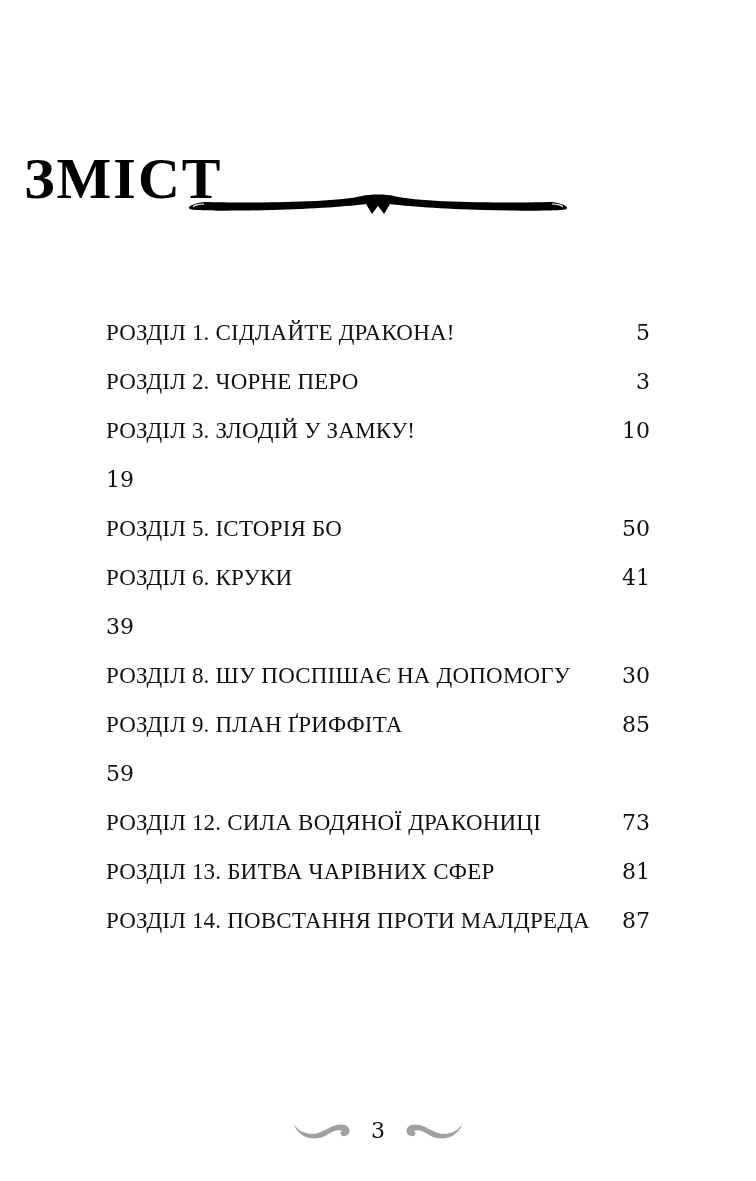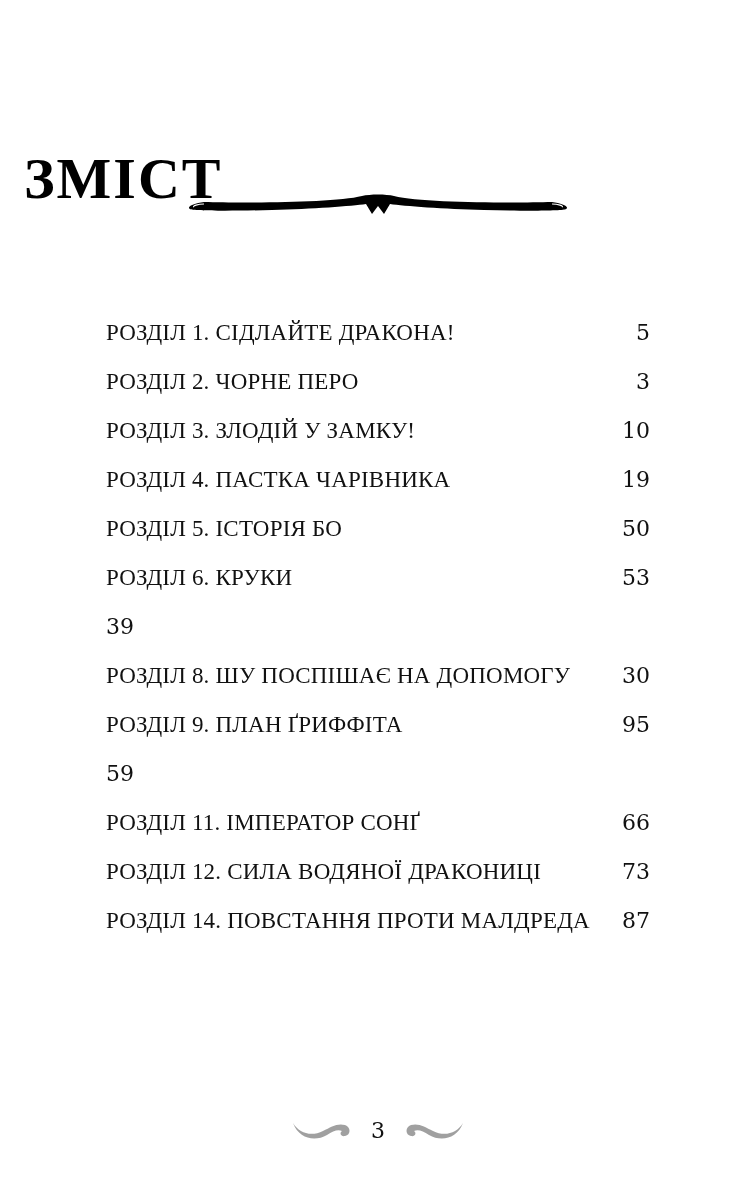--- a/index.html
+++ b/index.html
@@ -112,7 +112,6 @@
     <span class="toc-page">10</span>
   </li>
   <li class="toc-row">
-    <span class="toc-title">РОЗДІЛ 4. ПАСТКА ЧАРІВНИКА</span>
     <span class="toc-page">19</span>
   </li>
   <li class="toc-row">

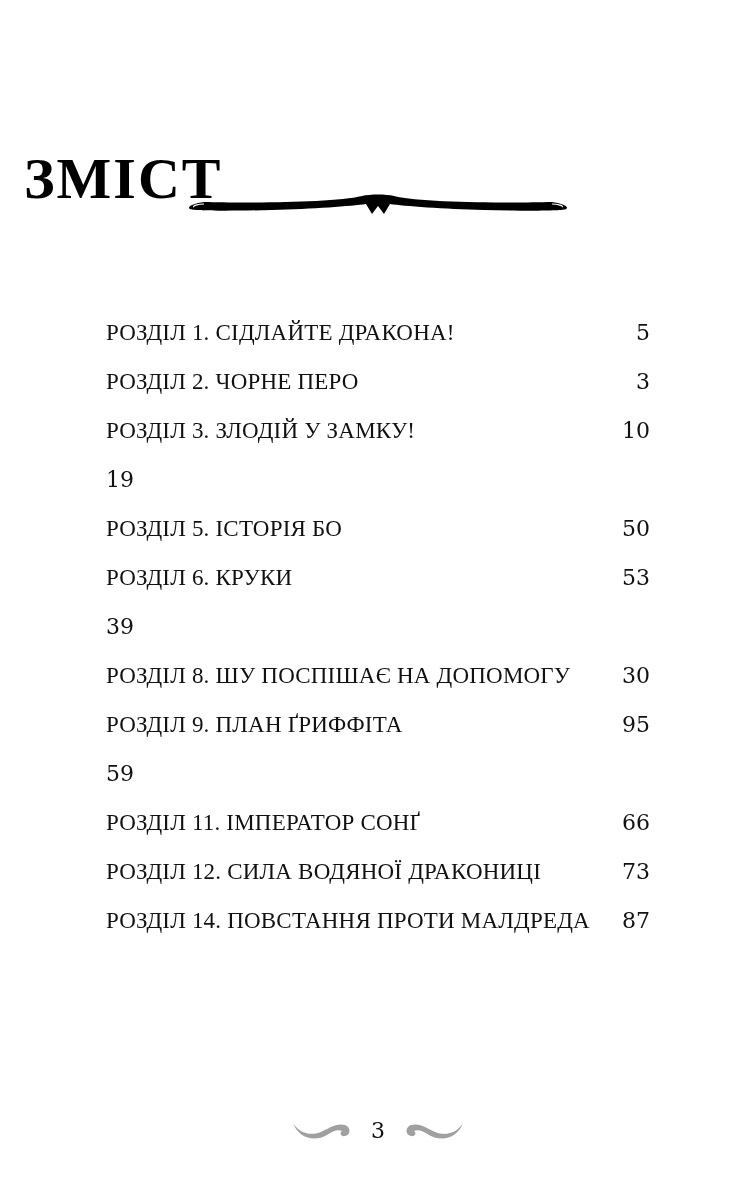--- a/index.html
+++ b/index.html
@@ -120,7 +120,7 @@
   </li>
   <li class="toc-row">
     <span class="toc-title">РОЗДІЛ 6. КРУКИ</span>
-    <span class="toc-page">53</span>
+    <span class="toc-page">41</span>
   </li>
   <li class="toc-row">
     <span class="toc-page">39</span>

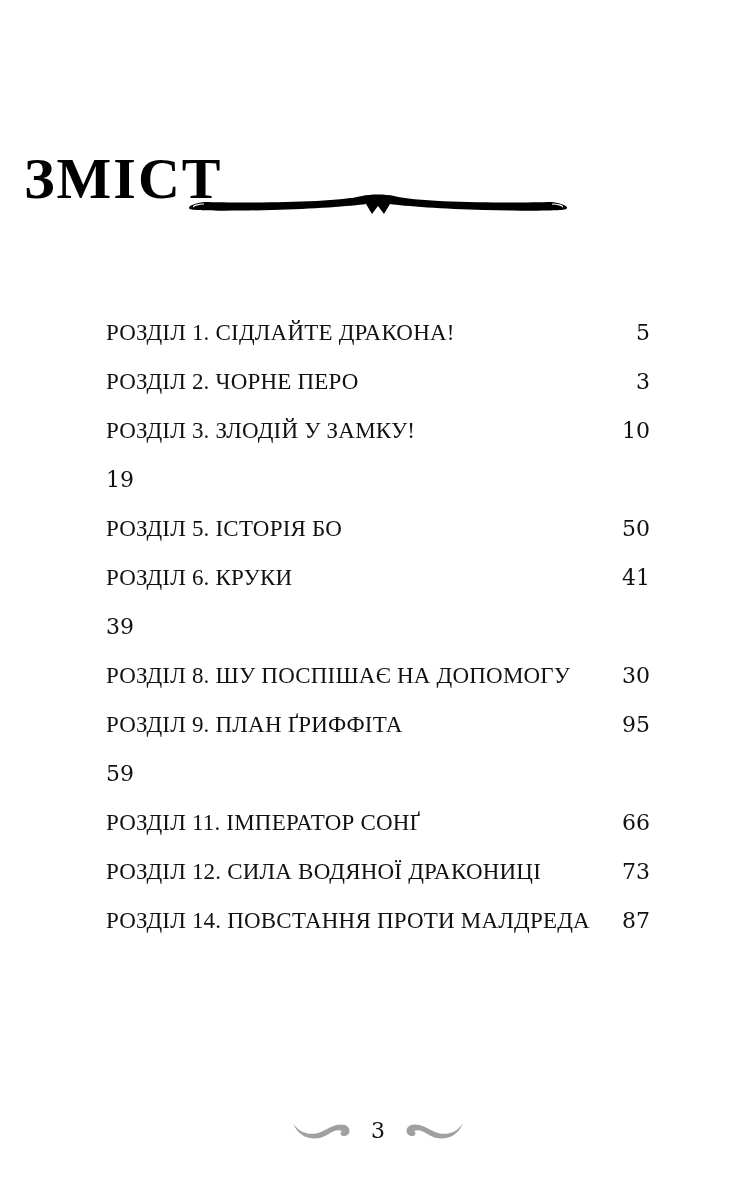--- a/index.html
+++ b/index.html
@@ -131,7 +131,7 @@
   </li>
   <li class="toc-row">
     <span class="toc-title">РОЗДІЛ 9. ПЛАН ҐРИФФІТА</span>
-    <span class="toc-page">95</span>
+    <span class="toc-page">85</span>
   </li>
   <li class="toc-row">
     <span class="toc-page">59</span>

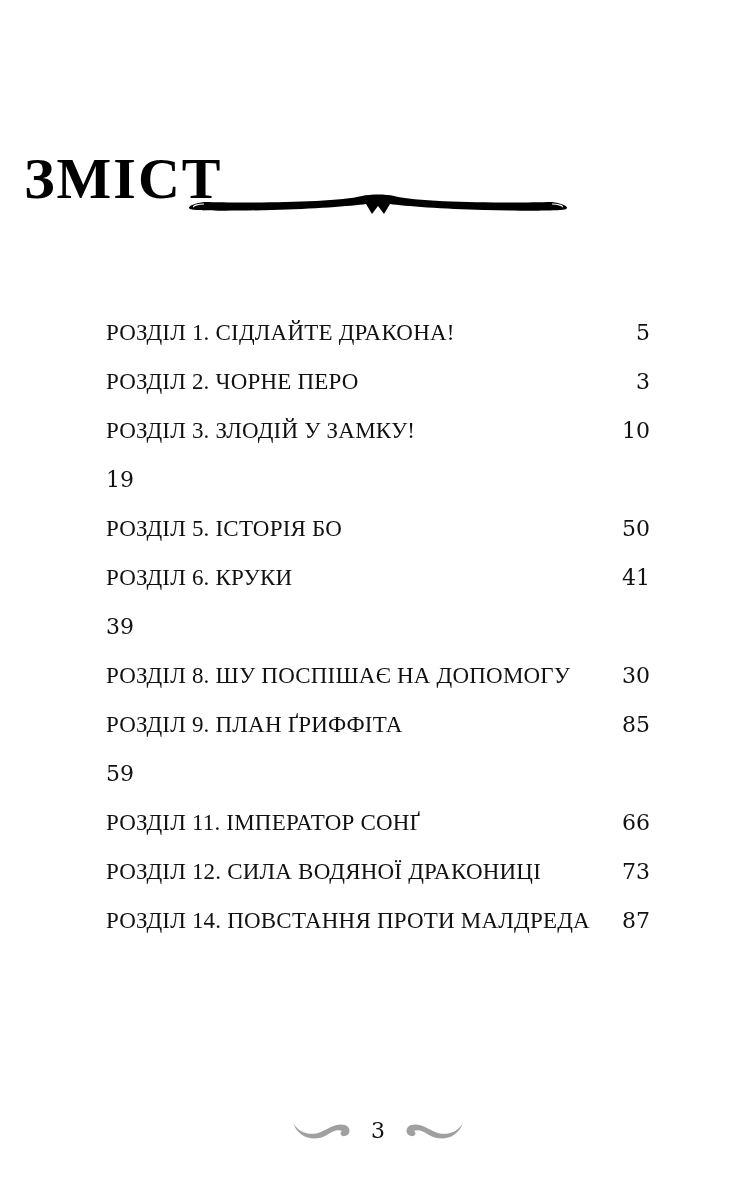--- a/index.html
+++ b/index.html
@@ -137,10 +137,6 @@
     <span class="toc-page">59</span>
   </li>
   <li class="toc-row">
-    <span class="toc-title">РОЗДІЛ 11. ІМПЕРАТОР СОНҐ</span>
-    <span class="toc-page">66</span>
-  </li>
-  <li class="toc-row">
     <span class="toc-title">РОЗДІЛ 12. СИЛА ВОДЯНОЇ ДРАКОНИЦІ</span>
     <span class="toc-page">73</span>
   </li>

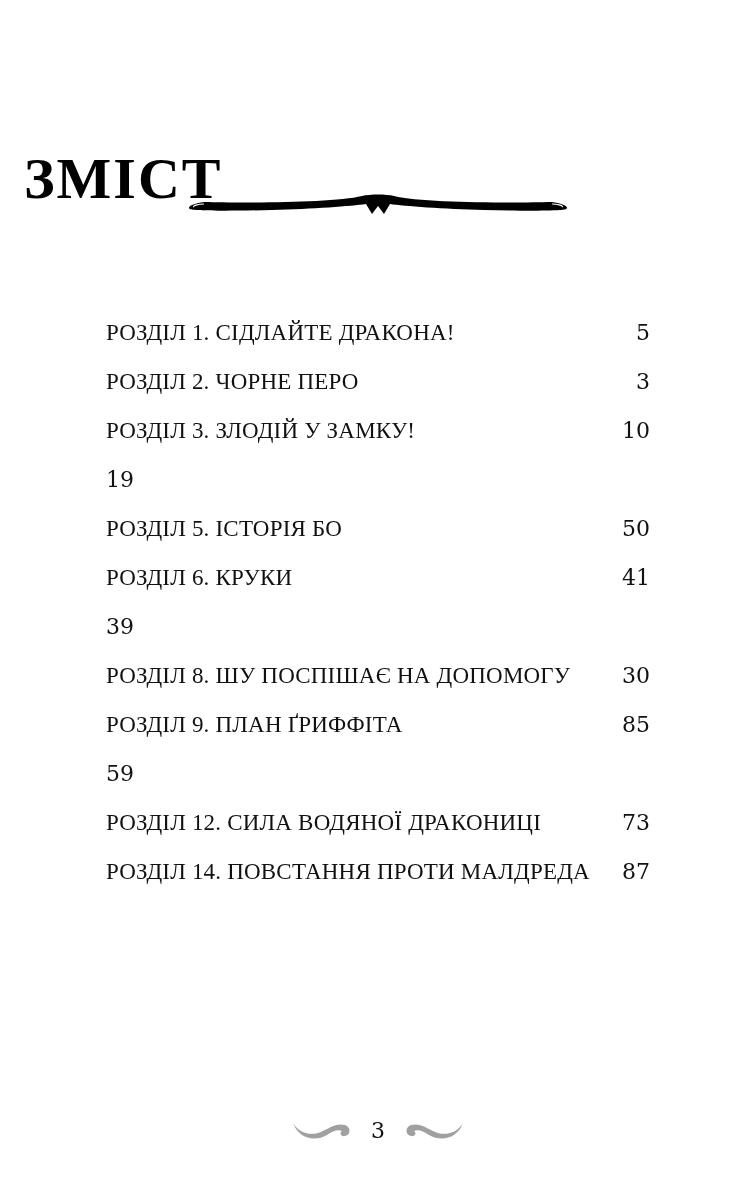--- a/index.html
+++ b/index.html
@@ -141,6 +141,10 @@
     <span class="toc-page">73</span>
   </li>
   <li class="toc-row">
+    <span class="toc-title">РОЗДІЛ 13. БИТВА ЧАРІВНИХ СФЕР</span>
+    <span class="toc-page">81</span>
+  </li>
+  <li class="toc-row">
     <span class="toc-title">РОЗДІЛ 14. ПОВСТАННЯ ПРОТИ МАЛДРЕДА</span>
     <span class="toc-page">87</span>
   </li>

